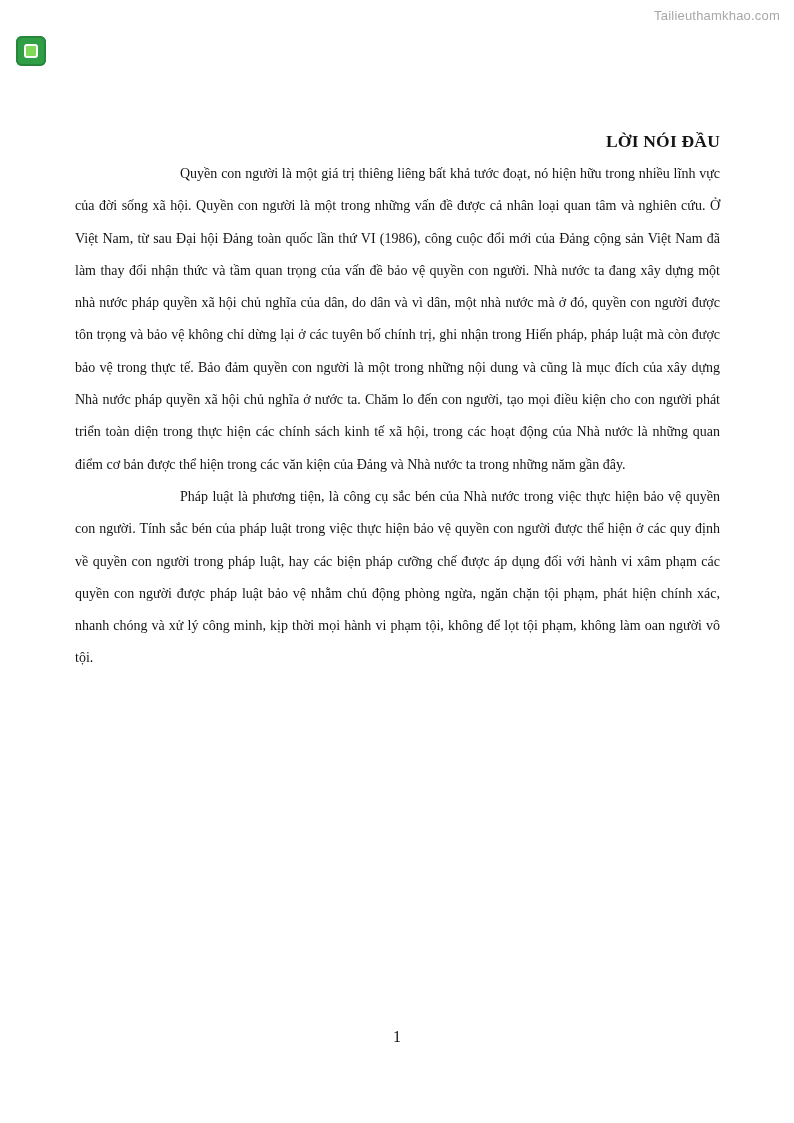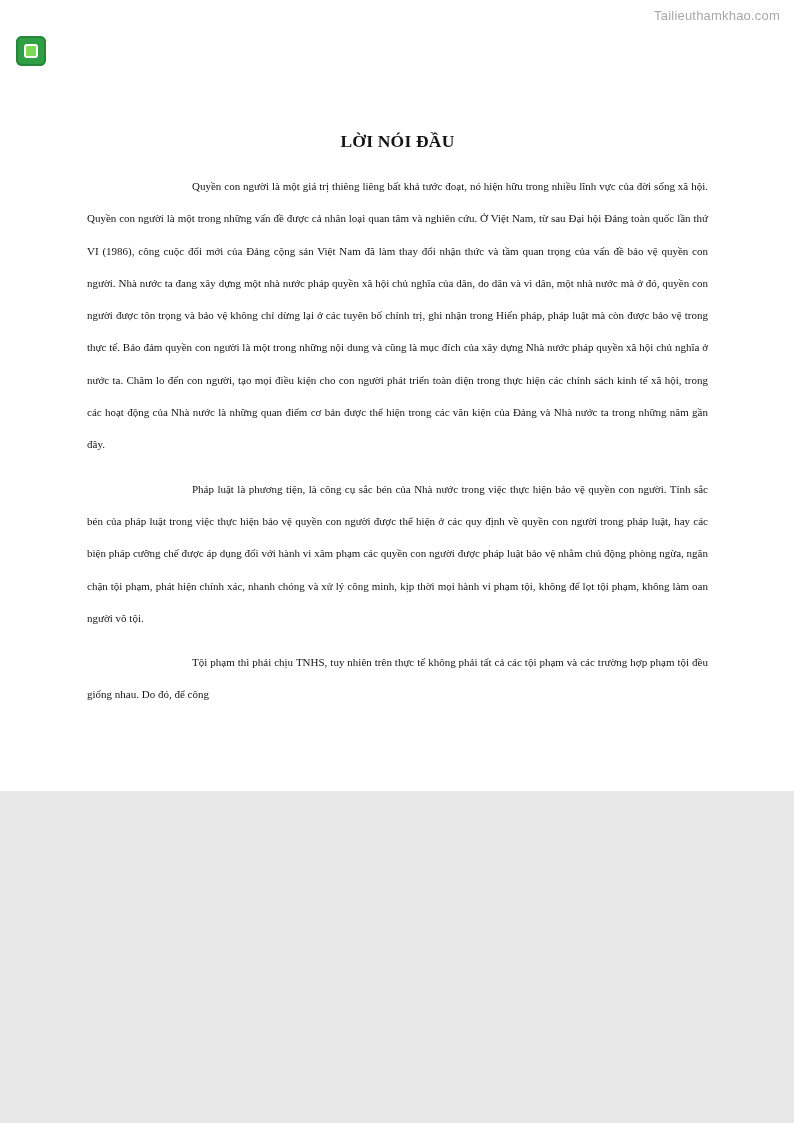--- a/index.html
+++ b/index.html
@@ -12,7 +12,7 @@
   }
   .page {
     position: absolute; inset: 0;
-    width: 794px; height: 791px;
+    width: 794px; height: 1123px;
     background: #ffffff;
     overflow: hidden;
   }

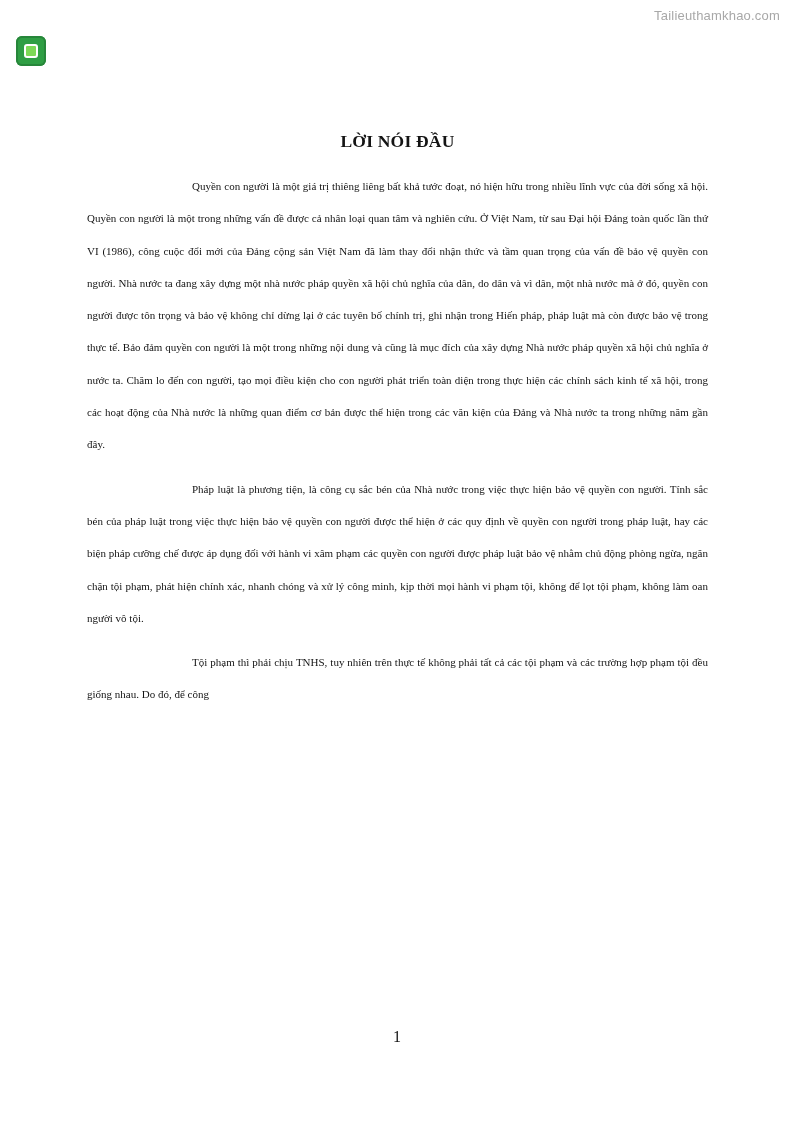--- a/index.html
+++ b/index.html
@@ -44,7 +44,7 @@
     color: #141414;
   }
   .doc-title {
-    text-align: center;
+    text-align: right;
     font-size: 17.5px;
     font-weight: bold;
     line-height: 34px;

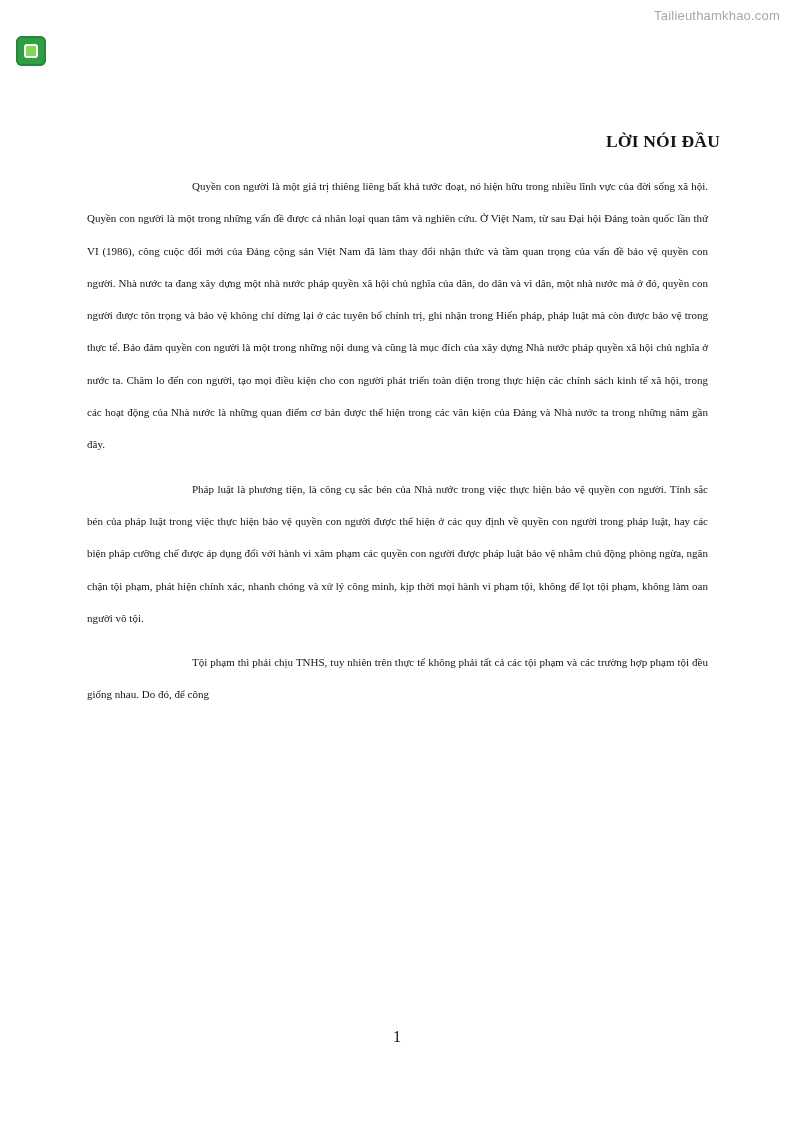--- a/index.html
+++ b/index.html
@@ -57,11 +57,11 @@
     text-indent: 105px;
   }
   .content p {
-    font-size: 11px;
+    font-size: 14px;
     line-height: 32.3px;
     text-align: justify;
     text-indent: 105px;
-    margin: 12px;
+    margin: 0;
   }
   .page-number {
     position: absolute;

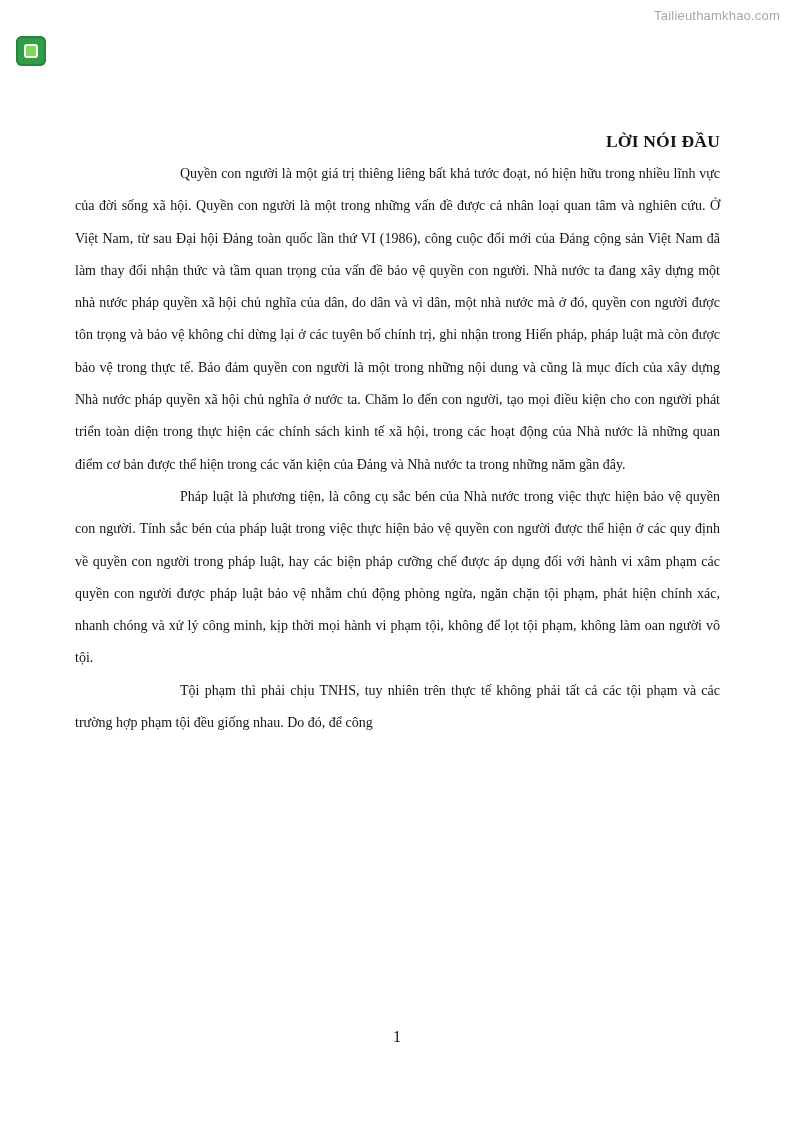--- a/index.html
+++ b/index.html
@@ -90,7 +90,6 @@
 
     <p>Pháp luật là phương tiện, là công cụ sắc bén của Nhà nước trong việc thực hiện bảo vệ quyền con người. Tính sắc bén của pháp luật trong việc thực hiện bảo vệ quyền con người được thể hiện ở các quy định về quyền con người trong pháp luật, hay các biện pháp cưỡng chế được áp dụng đối với hành vi xâm phạm các quyền con người được pháp luật bảo vệ nhằm chủ động phòng ngừa, ngăn chặn tội phạm, phát hiện chính xác, nhanh chóng và xử lý công minh, kịp thời mọi hành vi phạm tội, không để lọt tội phạm, không làm oan người vô tội.</p>
 
-    <p>Tội phạm thì phải chịu TNHS, tuy nhiên trên thực tế không phải tất cả các tội phạm và các trường hợp phạm tội đều giống nhau. Do đó, để công</p>
   </div>
 
   <div class="page-number">1</div>

